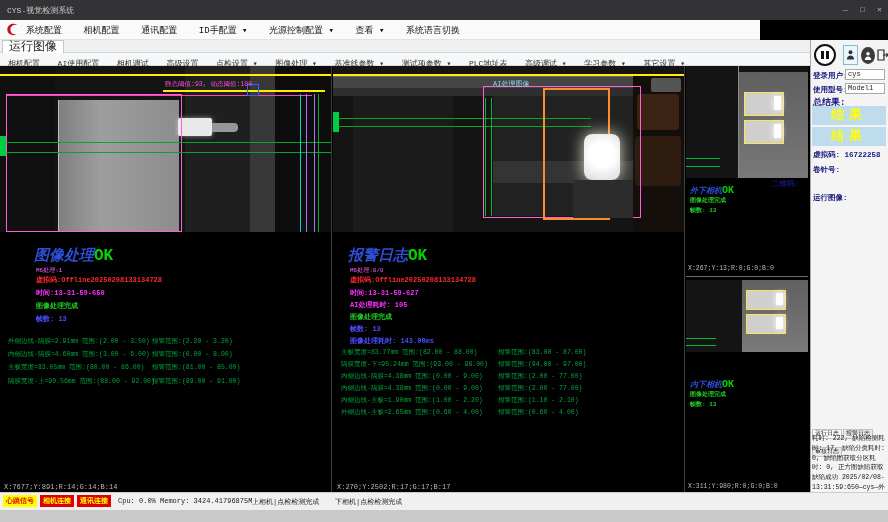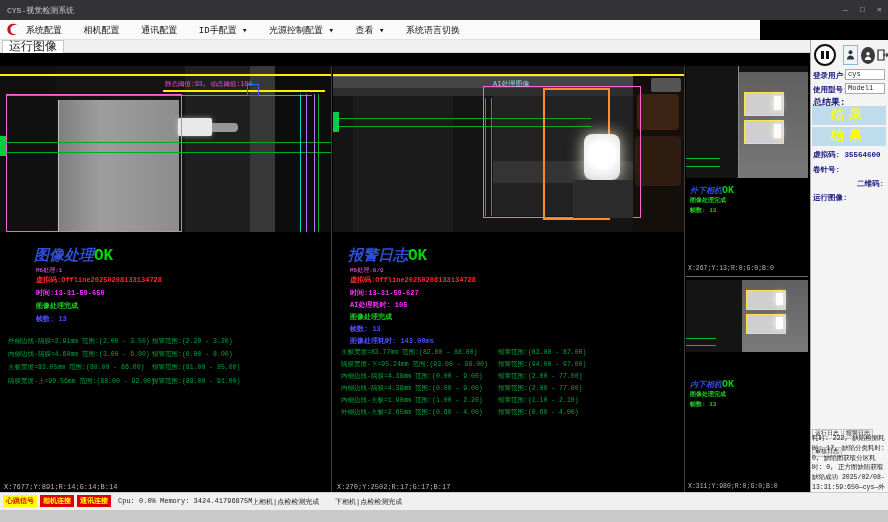--- a/index.html
+++ b/index.html
@@ -83,6 +83,20 @@
     <span class="tab">运行图像</span>
   </div>
 
+  <div class="toolbar">
+    <span class="tool-item">相机配置</span>
+    <span class="tool-item">AI使用配置</span>
+    <span class="tool-item">相机调试</span>
+    <span class="tool-item">高级设置</span>
+    <span class="tool-item">点检设置 ▾</span>
+    <span class="tool-item">图像处理 ▾</span>
+    <span class="tool-item">基准线参数 ▾</span>
+    <span class="tool-item">测试项参数 ▾</span>
+    <span class="tool-item">PLC地址表</span>
+    <span class="tool-item">高级调试 ▾</span>
+    <span class="tool-item">学习参数 ▾</span>
+    <span class="tool-item">其它设置 ▾</span>
+  </div>
 
   <div class="view-img" style="left:0;top:66px;width:331px;height:166px;">
     <div class="abs" style="left:0;top:0;width:55px;height:166px;background:#101010;"></div>

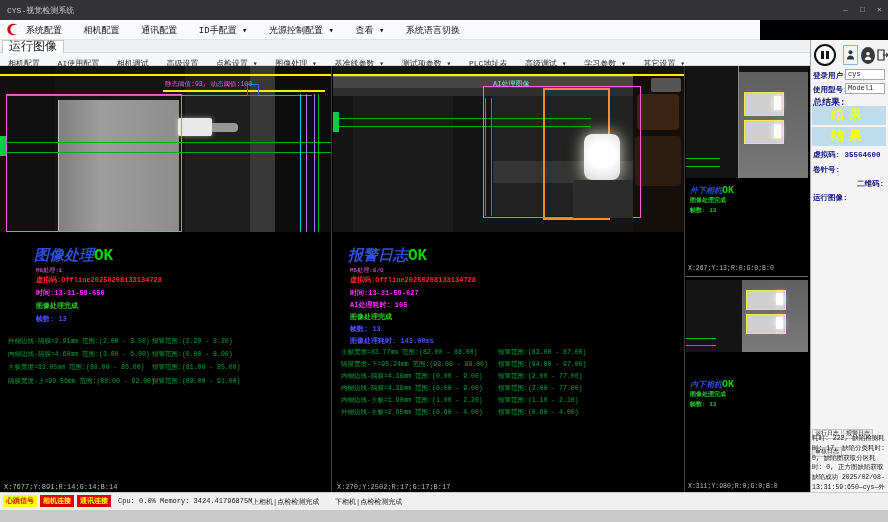--- a/index.html
+++ b/index.html
@@ -259,7 +259,7 @@
   <div class="result-box" style="top:106px;">结果</div>
   <div class="result-box" style="top:127px;">结果</div>
 
-  <span class="lbl" style="left:813px;top:150px;">虚拟码: 35564600</span>
+  <span class="lbl" style="left:813px;top:150px;">虚拟码: 16722258</span>
   <span class="lbl" style="left:813px;top:165px;">卷针号:</span>
   <span class="lbl" style="left:857px;top:179px;">二维码:</span>
   <span class="lbl" style="left:813px;top:193px;">运行图像:</span>

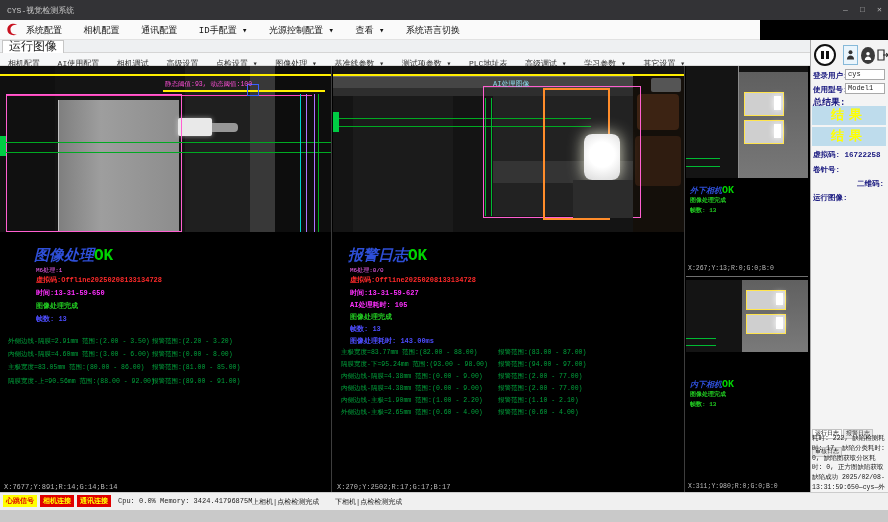--- a/index.html
+++ b/index.html
@@ -261,7 +261,7 @@
 
   <span class="lbl" style="left:813px;top:150px;">虚拟码: 16722258</span>
   <span class="lbl" style="left:813px;top:165px;">卷针号:</span>
-  <span class="lbl" style="left:857px;top:179px;">二维码:</span>
+  <span class="lbl" style="left:772px;top:179px;">二维码:</span>
   <span class="lbl" style="left:813px;top:193px;">运行图像:</span>
 
   <span class="abs" style="left:812px;top:422px;">

